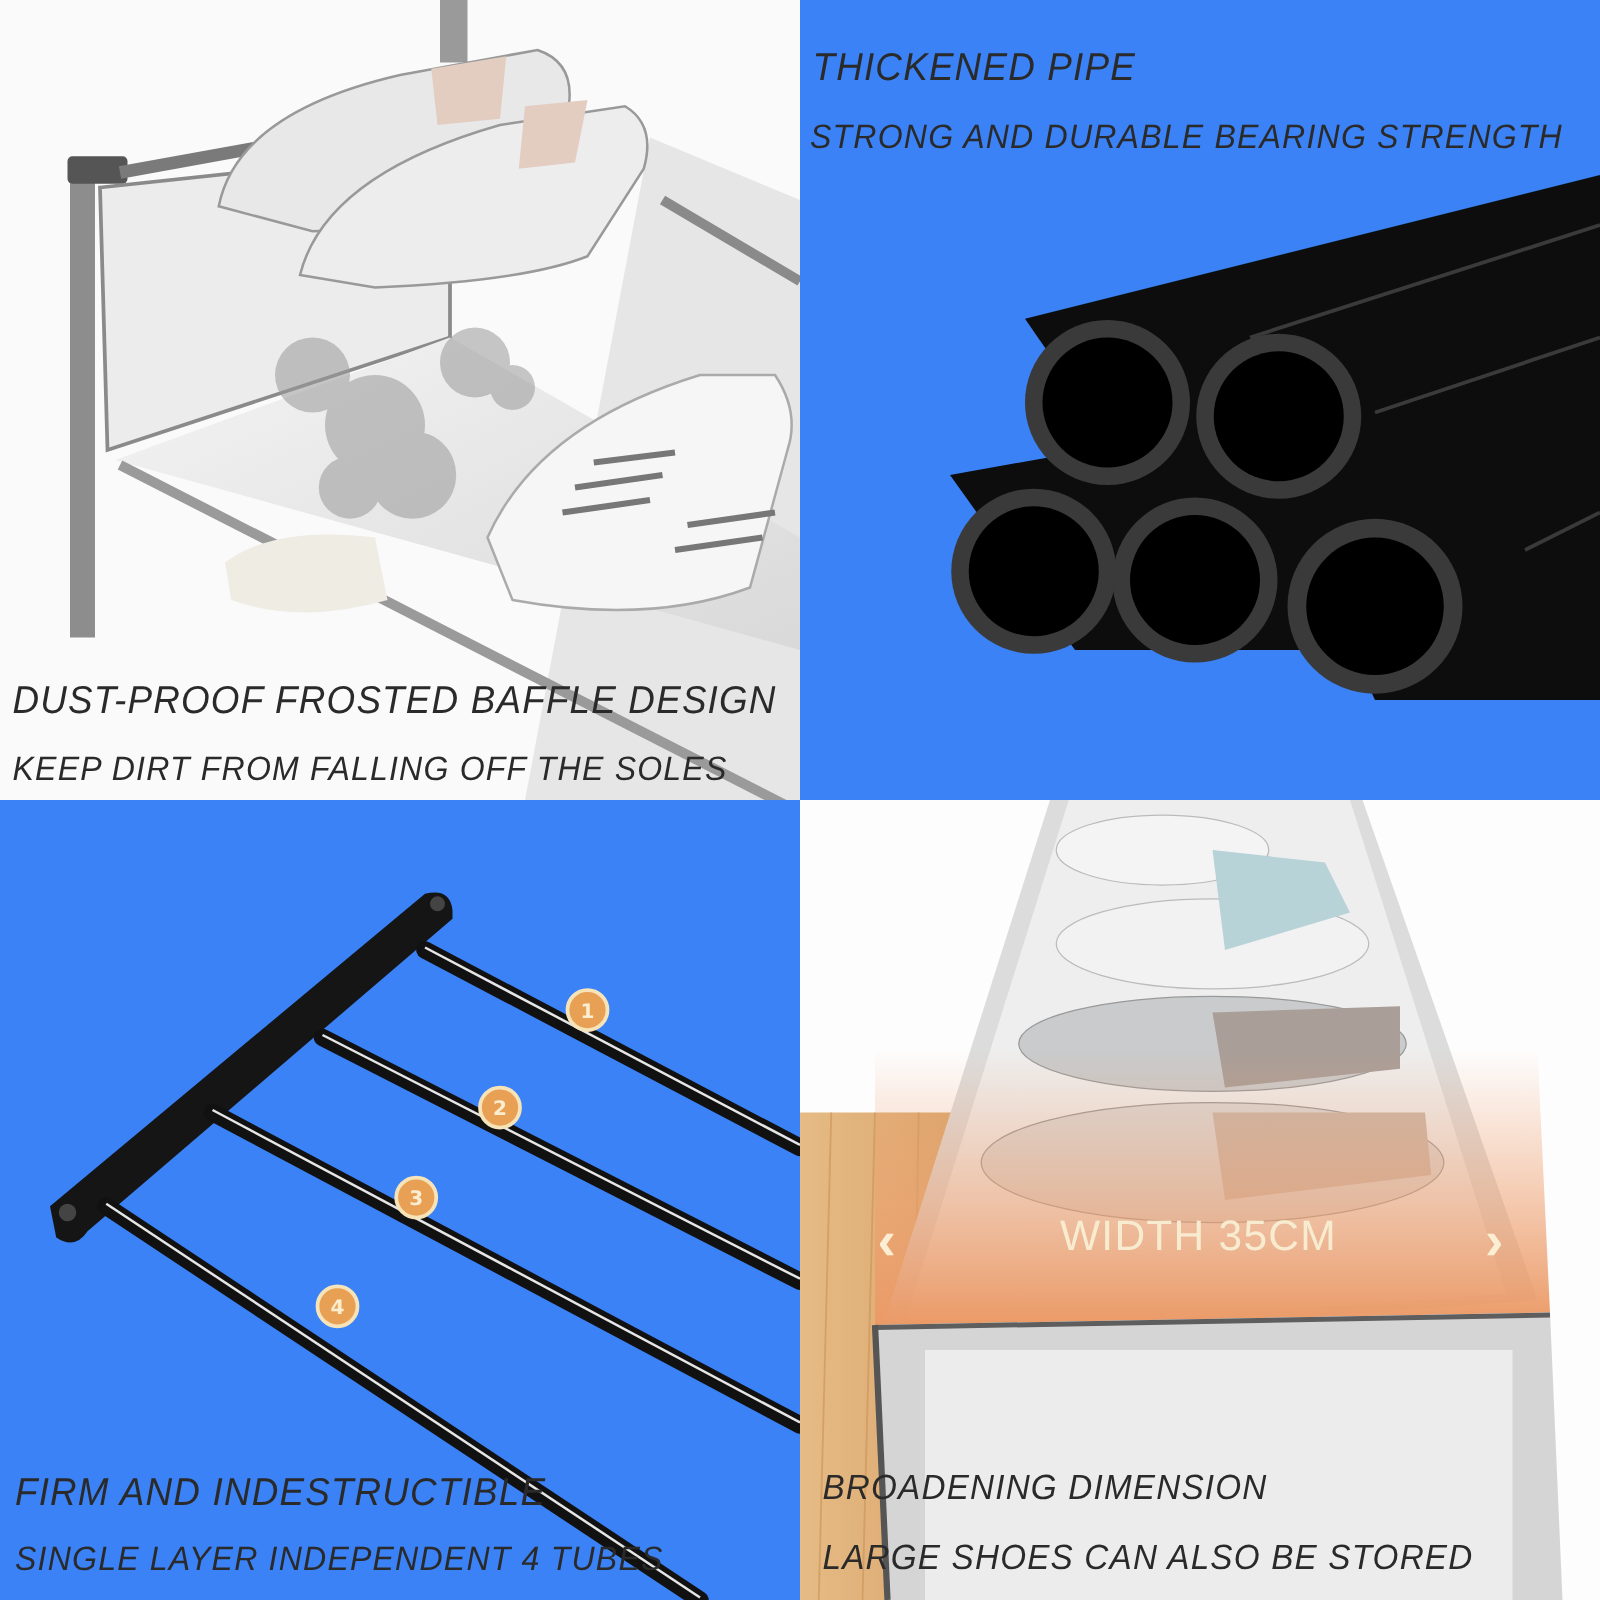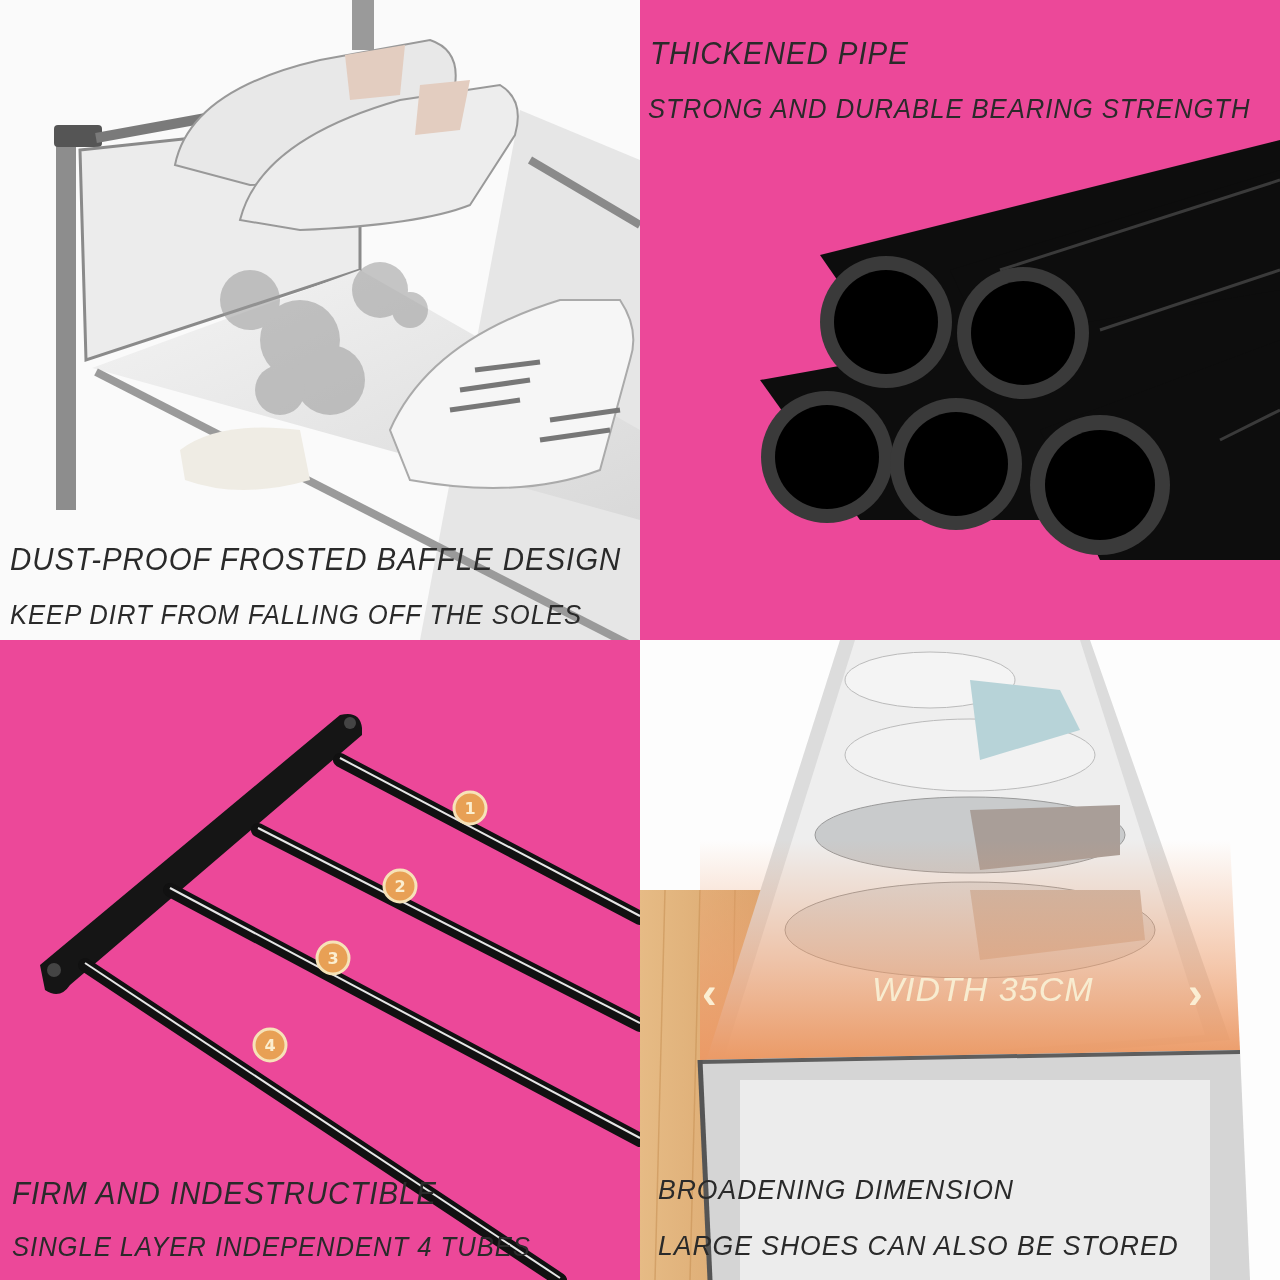--- a/index.html
+++ b/index.html
@@ -5,7 +5,7 @@
   html, body { margin: 0; padding: 0; background: #ffffff; }
   body { width: 1280px; height: 1280px; position: relative; overflow: hidden;
          font-family: "Liberation Sans", "DejaVu Sans", sans-serif; }
-  .quad { position: absolute; width: 640px; height: 640px; overflow: hidden; background: #ec4899; text-align: center; }
+  .quad { position: absolute; width: 640px; height: 640px; overflow: hidden; background: #3b82f6; text-align: center; }
   .q-tl { left: 0; top: 0; padding-left: 24px; }
   .q-tr { left: 640px; top: 0; }
   .q-bl { left: 0; top: 640px; }

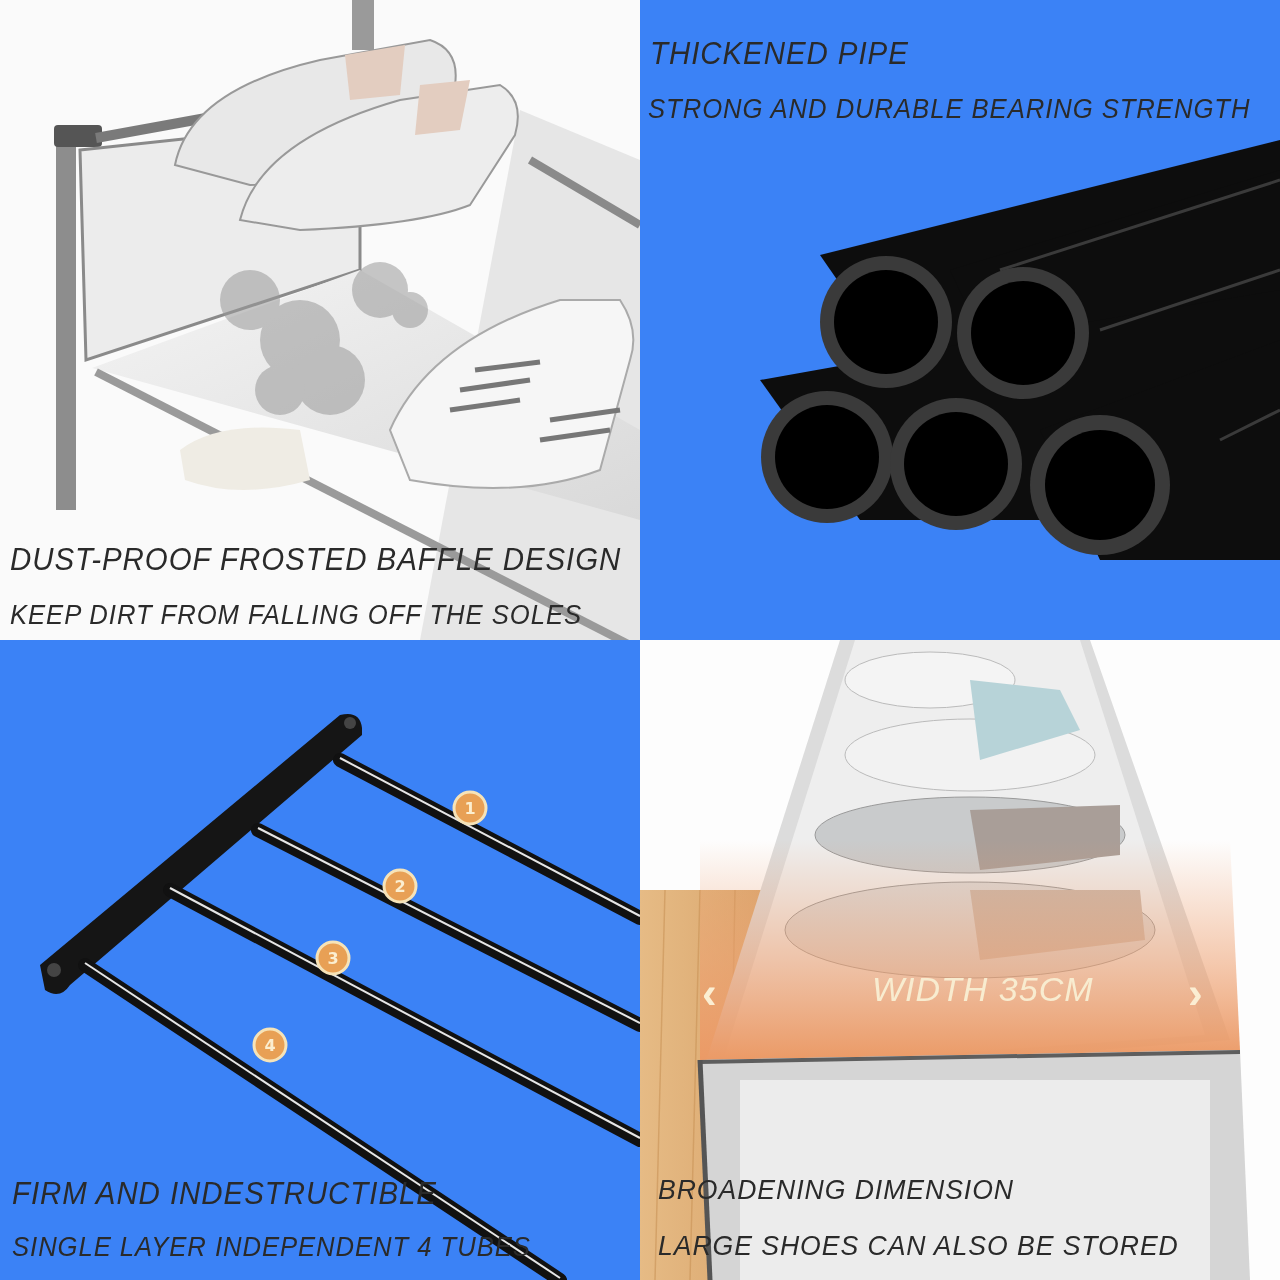--- a/index.html
+++ b/index.html
@@ -17,7 +17,7 @@
   svg { position: absolute; left: 0; top: 0; }
   .badge-num { font-family: "DejaVu Sans", sans-serif; font-weight: bold; }
   .width-label { position: absolute; left: 208px; top: 330px; font-size: 34px; color: #f8ecd0;
-                 letter-spacing: 1px; font-style: italic; white-space: nowrap; margin-left: 24px; }
+                 letter-spacing: 1px; white-space: nowrap; }
 </style>
 </head>
 <body>

